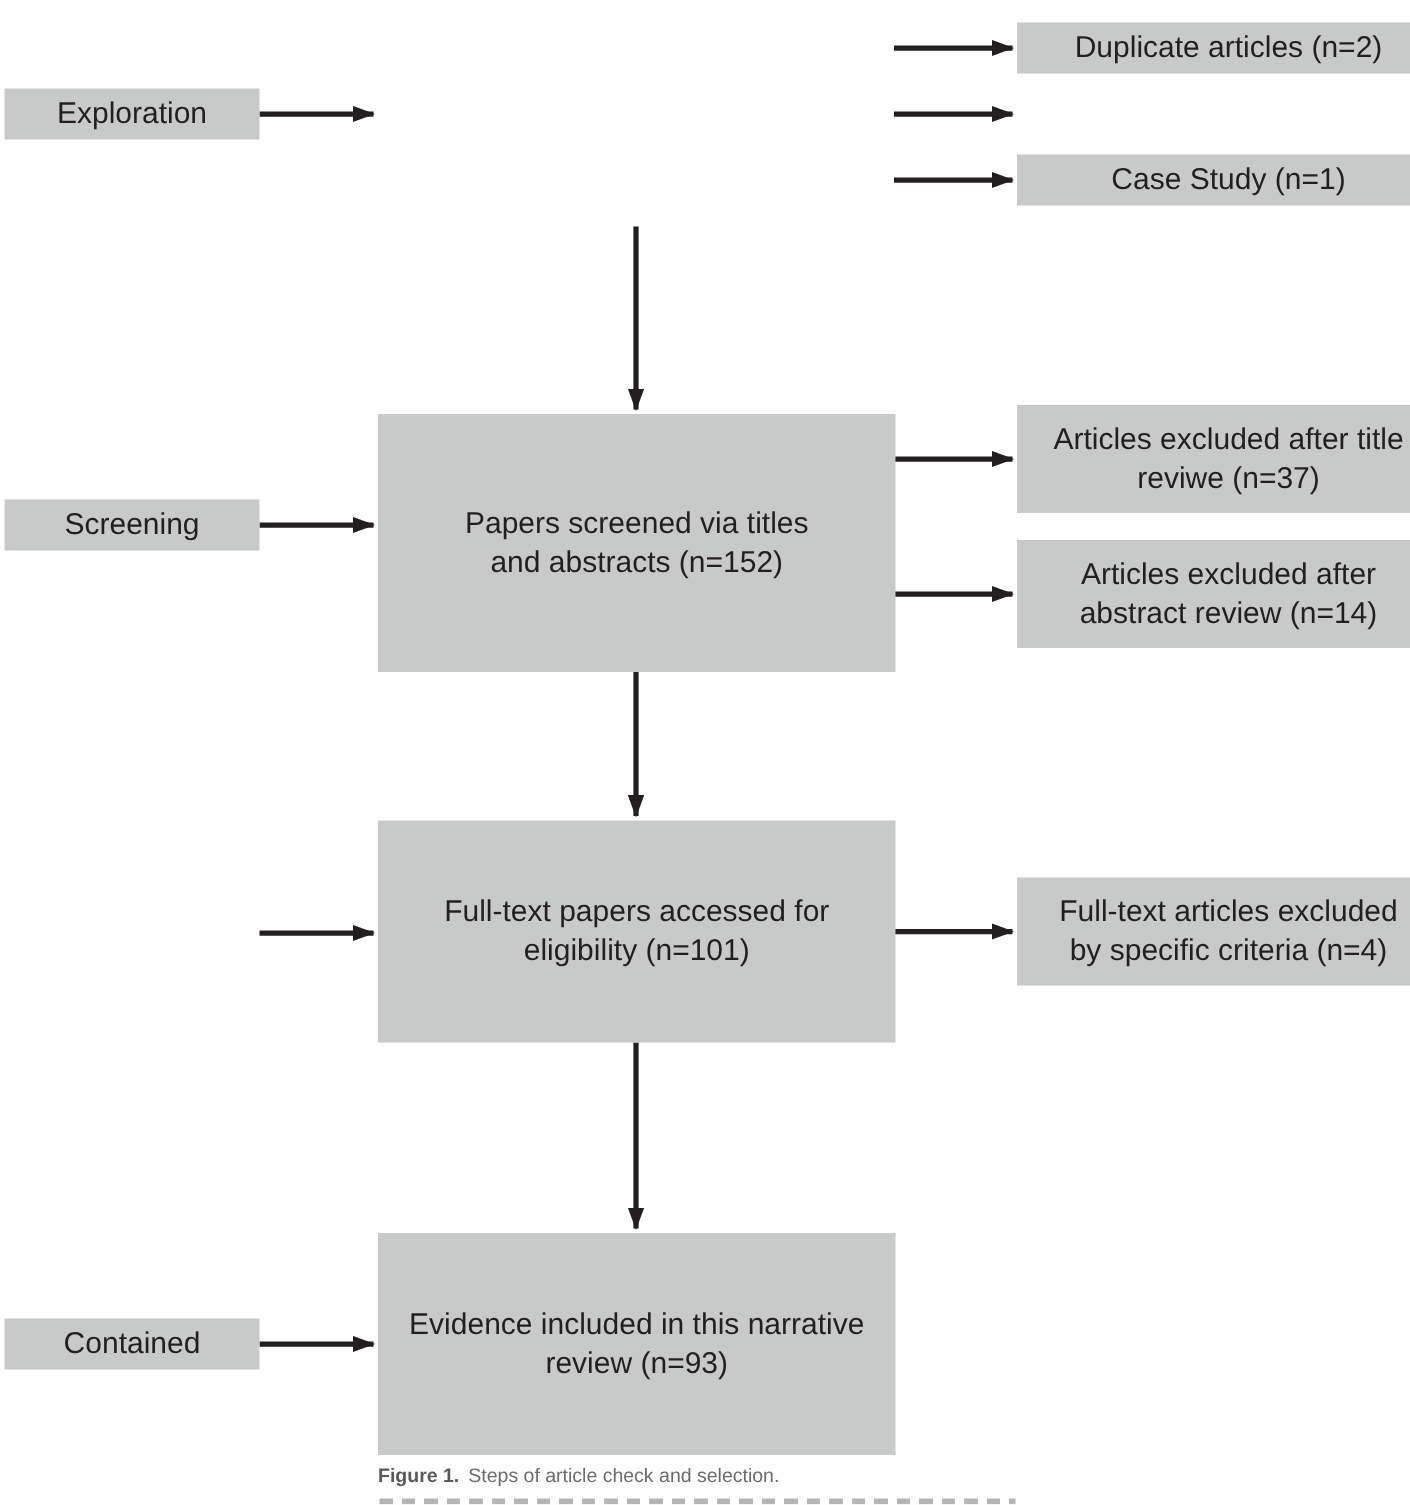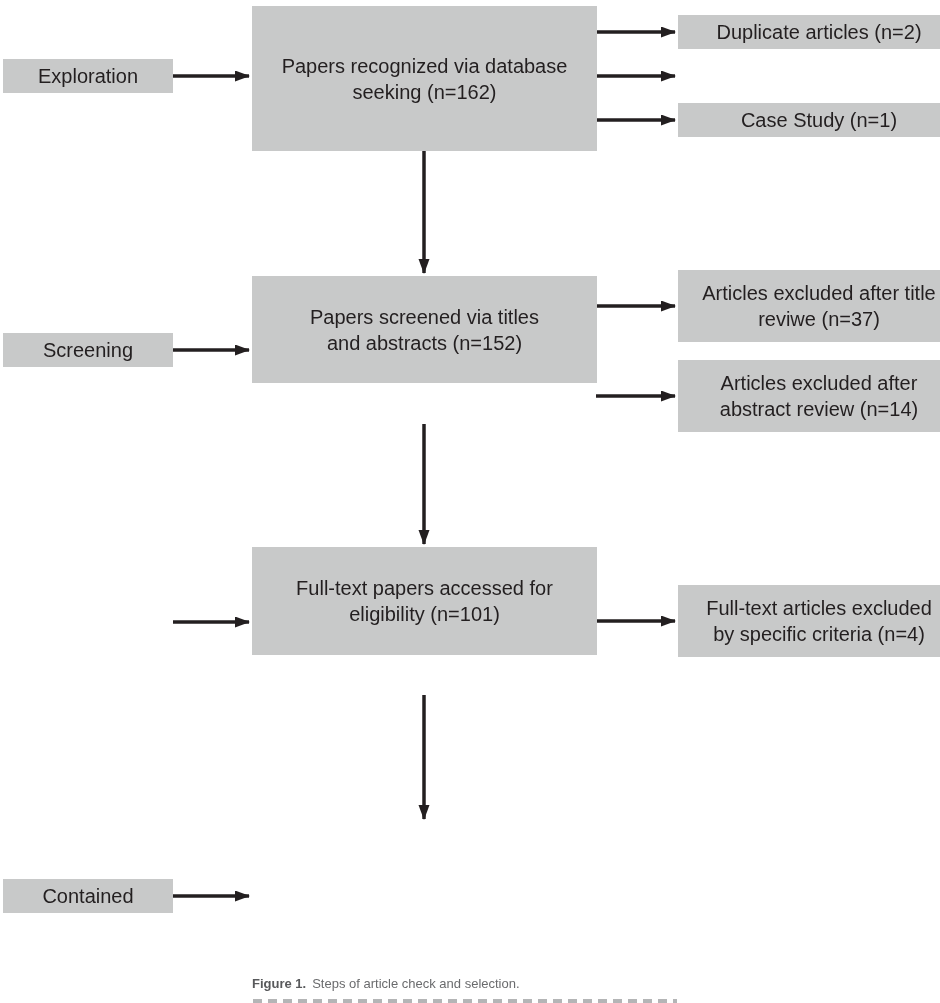--- a/index.html
+++ b/index.html
@@ -88,8 +88,6 @@
   <div class="box label-box" style="top:59px">Exploration</div>
   <div class="box label-box" style="top:879px">Contained</div>
 
-  <div class="box main-box" style="top:6px;height:145px">Papers recognized via database
-seeking (n=162)</div>
   <div class="box main-box" style="top:276px;height:107px">Papers screened via titles
 and abstracts (n=152)</div>
   <div class="box main-box" style="top:547px;height:108px">Full-text papers accessed for

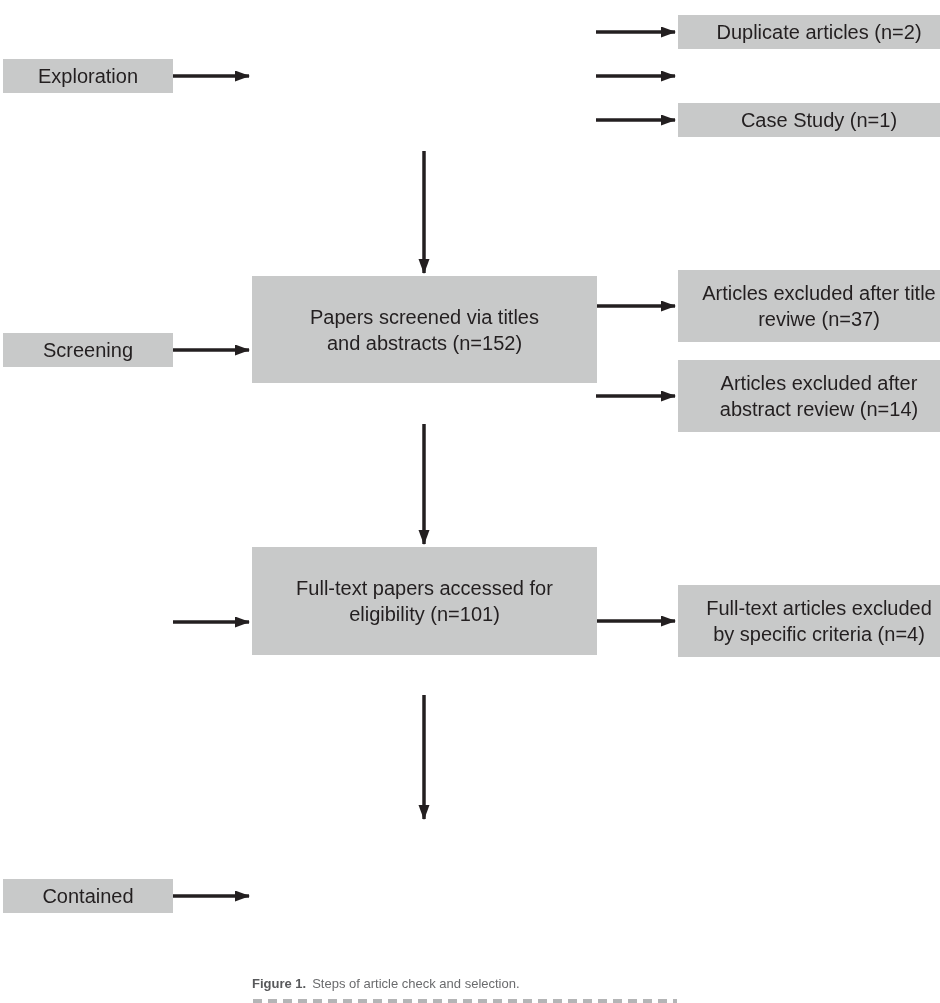--- a/index.html
+++ b/index.html
@@ -88,7 +88,7 @@
   <div class="box label-box" style="top:59px">Exploration</div>
   <div class="box label-box" style="top:879px">Contained</div>
 
-  <div class="box main-box" style="top:276px;height:107px">Papers screened via titles
+  <div class="box main-box" style="top:276px;height:172px">Papers screened via titles
 and abstracts (n=152)</div>
   <div class="box main-box" style="top:547px;height:108px">Full-text papers accessed for
 eligibility (n=101)</div>

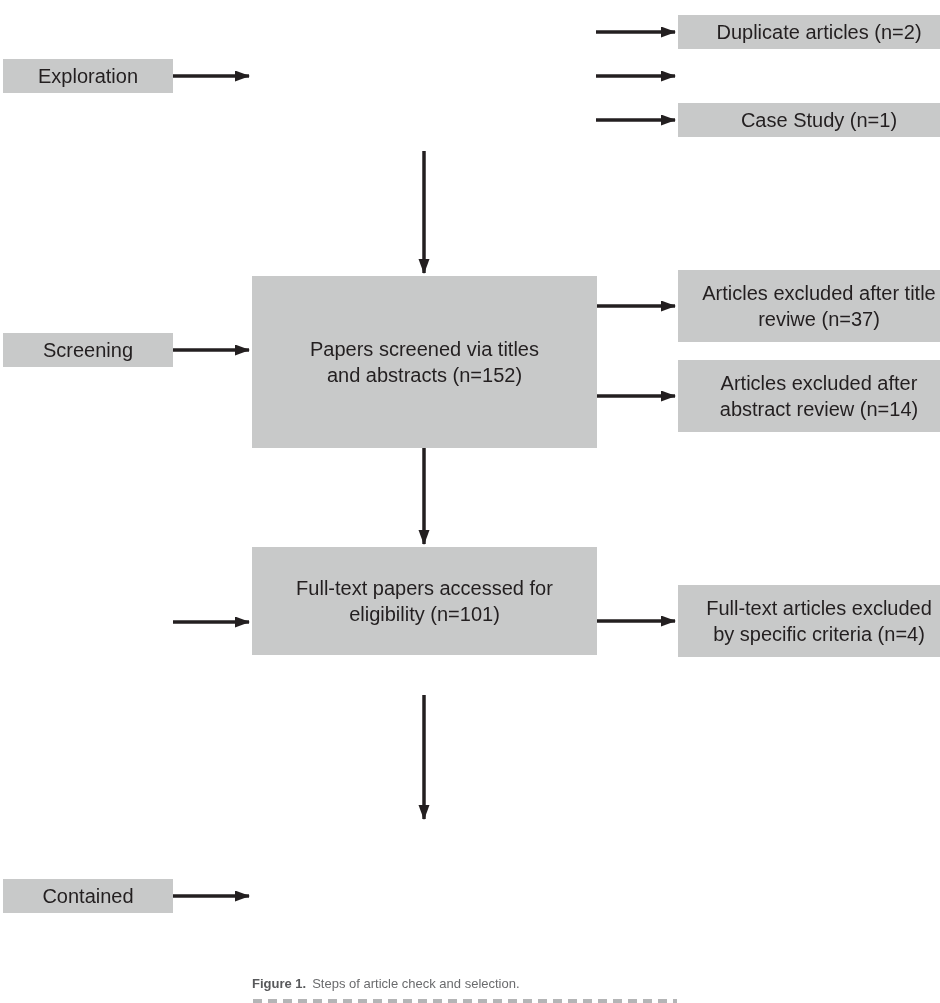--- a/index.html
+++ b/index.html
@@ -90,7 +90,7 @@
 
   <div class="box main-box" style="top:276px;height:172px">Papers screened via titles
 and abstracts (n=152)</div>
-  <div class="box main-box" style="top:547px;height:108px">Full-text papers accessed for
+  <div class="box main-box" style="top:547px;height:148px">Full-text papers accessed for
 eligibility (n=101)</div>
 
   <div class="box side-box side-sm" style="top:15px">Duplicate articles (n=2)</div>

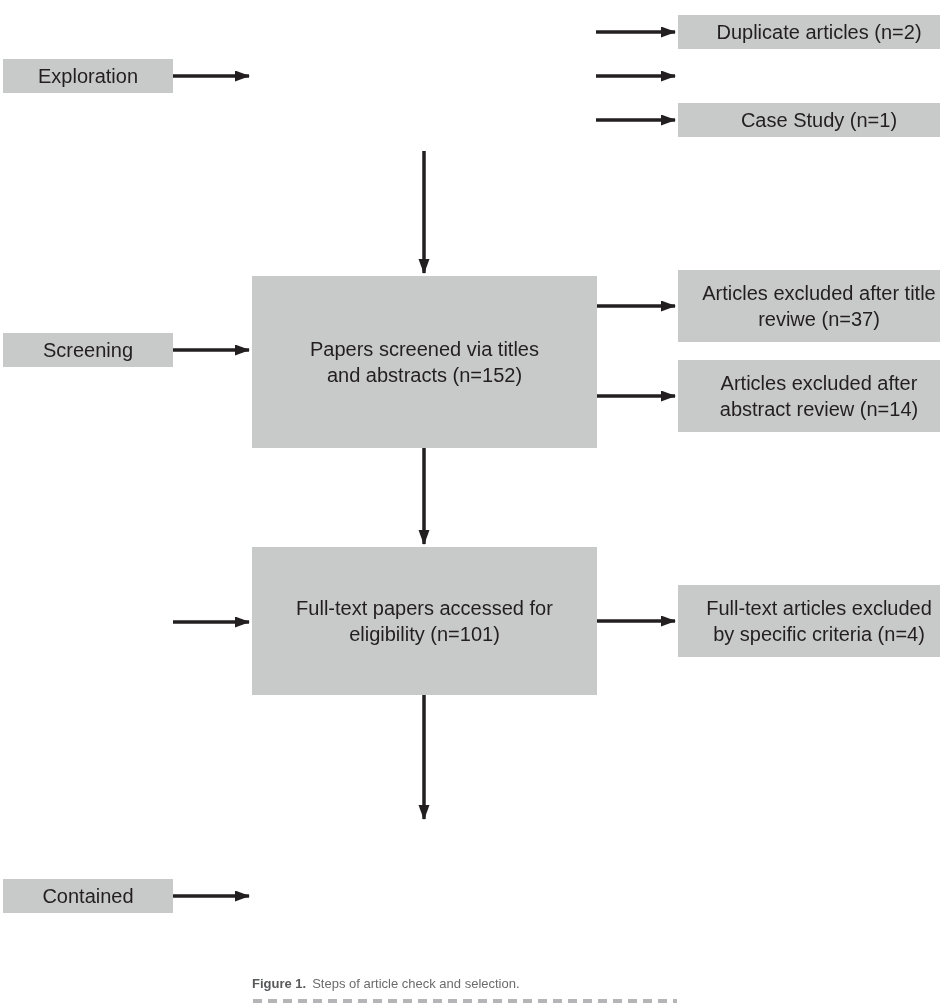--- a/index.html
+++ b/index.html
@@ -92,6 +92,8 @@
 and abstracts (n=152)</div>
   <div class="box main-box" style="top:547px;height:148px">Full-text papers accessed for
 eligibility (n=101)</div>
+  <div class="box main-box" style="top:822px;height:148px">Evidence included in this narrative
+review (n=93)</div>
 
   <div class="box side-box side-sm" style="top:15px">Duplicate articles (n=2)</div>
   <div class="box side-box side-sm" style="top:103px">Case Study (n=1)</div>

